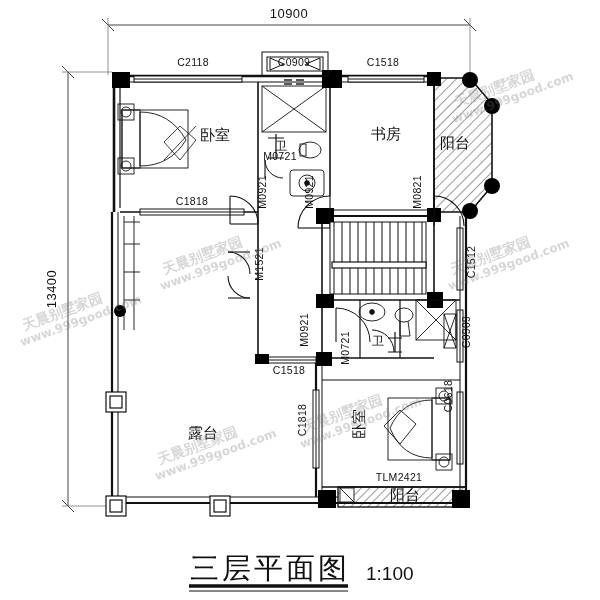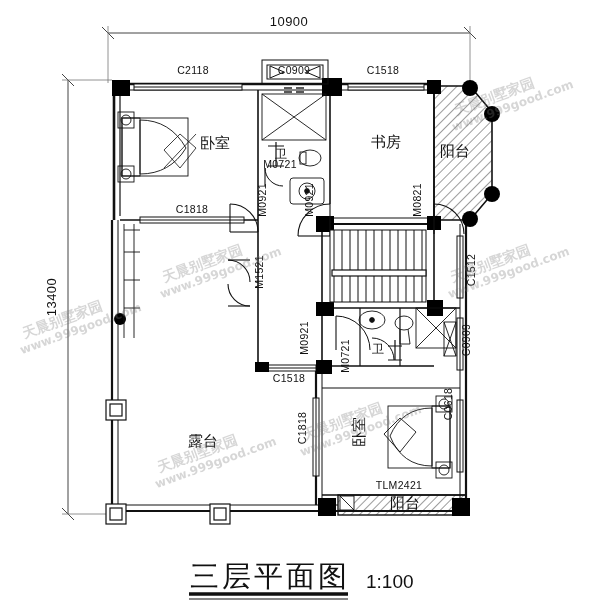--- a/index.html
+++ b/index.html
@@ -6,7 +6,7 @@
   html,body{margin:0;padding:0;background:#ffffff;}
   body{width:600px;height:600px;overflow:hidden;
        font-family:"Liberation Sans","DejaVu Sans",sans-serif;color:#1a1a1a;}
-  #plan-root{position:relative;width:600px;height:464px;background:#86efac;margin-top:8px;}
+  #plan-root{position:relative;width:600px;height:464px;background:#86efac;}
   svg{display:block;}
   .txt{font-family:"Liberation Sans","DejaVu Sans",sans-serif;fill:#111;}
   .dimtxt{font-size:13px;letter-spacing:.5px;}

